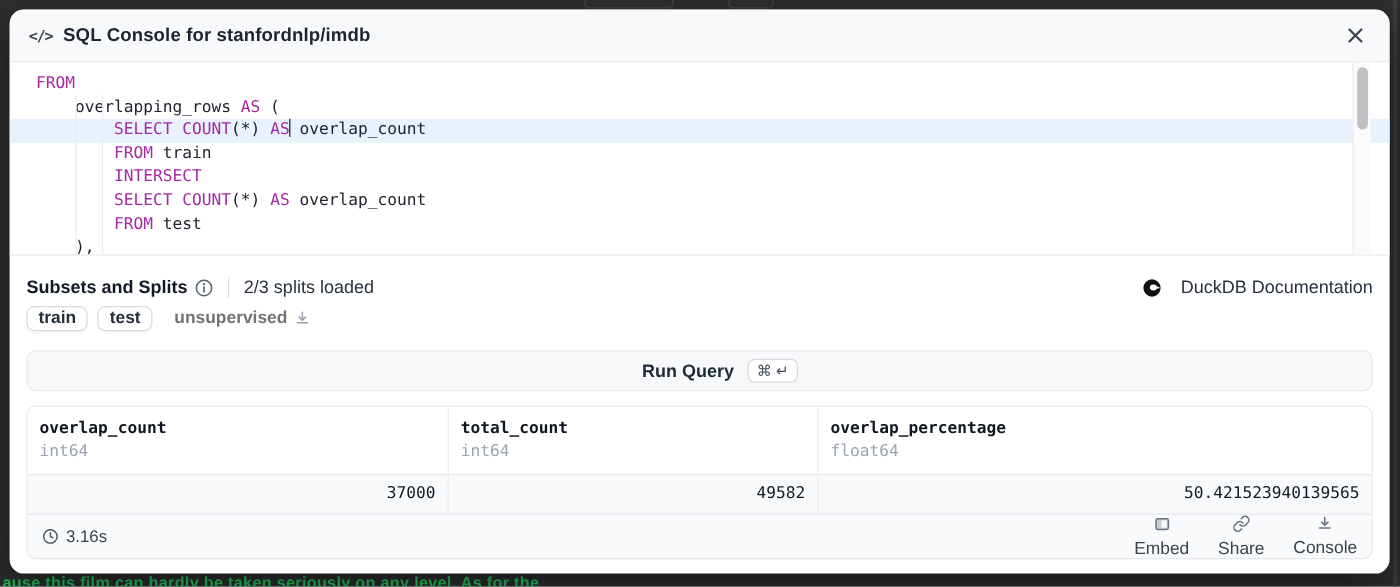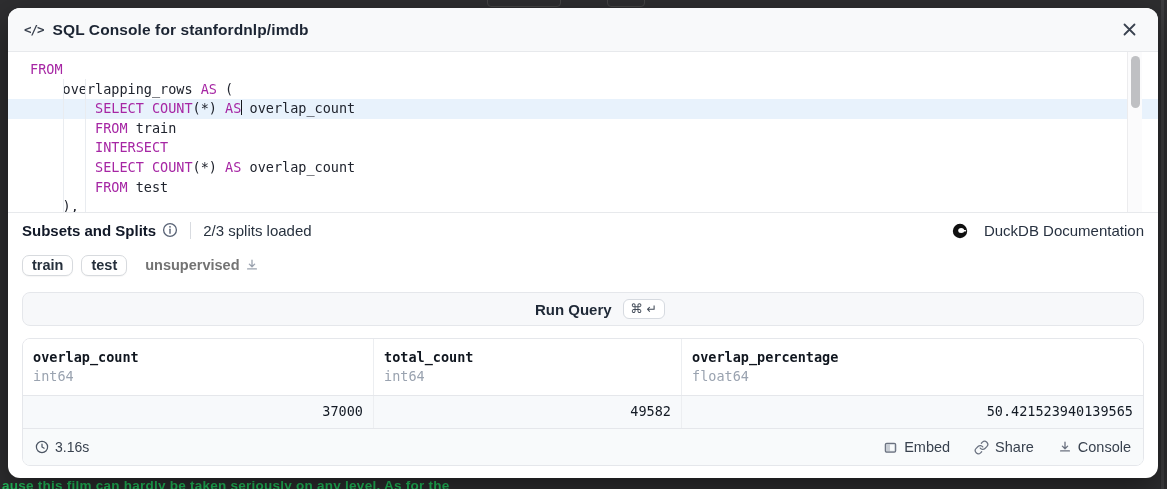--- a/index.html
+++ b/index.html
@@ -54,7 +54,7 @@
   .ed-thumb { position: absolute; top: 4px; left: 3px; width: 9px; height: 52px; background: #bfc0c3; border-radius: 5px; }
 
   
-  .splits-bar { display: flex; align-items: flex-start; height: 26px; margin: 9px 14px 0; }
+  .splits-bar { display: flex; align-items: flex-end; height: 26px; margin: 9px 14px 0; }
   .splits-title { font-size: 15px; font-weight: 700; color: #111827; }
   .info-btn { background: none; border: none; cursor: pointer; display: flex; margin-left: 6px; padding: 0; }
   .vdiv { width: 1px; height: 17px; background: #d8dbe0; margin: 0 12px; }

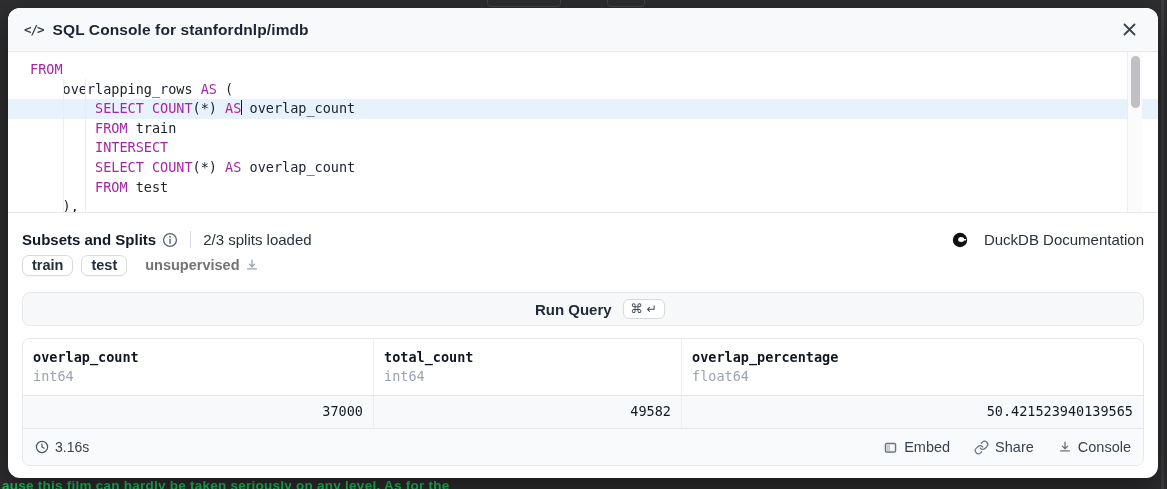--- a/index.html
+++ b/index.html
@@ -97,7 +97,7 @@
   .results-footer { height: 37px; border-top: 1px solid #e5e7eb; background: #f8fafb; display: flex; align-items: center; padding: 0 12px; gap: 33px; }
   .elapsed { display: inline-flex; align-items: center; gap: 6px; font-size: 14px; color: #39424f; }
   .footer-actions { margin-left: auto; display: flex; align-items: center; }
-  .action-btn { display: inline-flex; align-items: center; gap: 6px; margin-left: 24px; font-size: 14.5px; color: #39424f; background: none; border: none; cursor: pointer; }
+  .action-btn { display: inline-flex; align-items: center; gap: 6px; margin-left: 24px; font-size: 14.5px; color: #39424f; background: none; border: none; cursor: pointer; flex-direction: column; }
 
   svg.ic { display: block; }
 </style>

